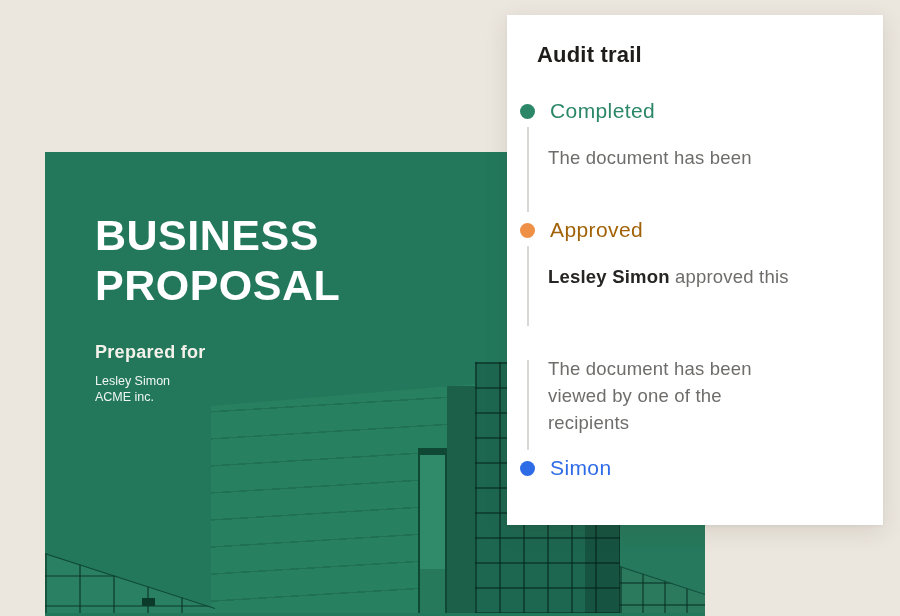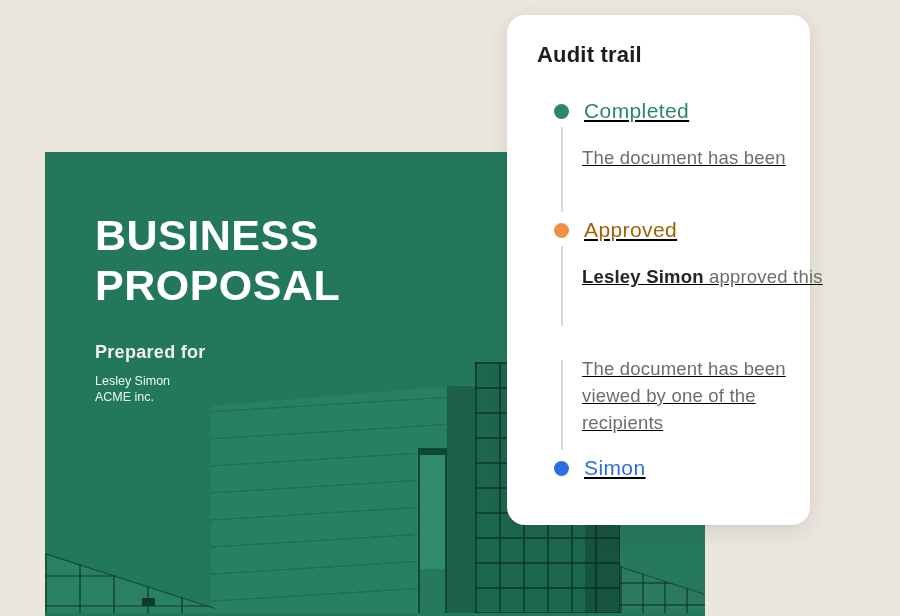--- a/index.html
+++ b/index.html
@@ -87,8 +87,8 @@
 
   
   .card {
-    position:absolute; left:507px; top:15px; width:303px; height:510px;
-    background:#ffffff; border-radius:18px;
+    position:absolute; left:507px; top:15px; width:376px; height:510px;
+    background:#ffffff; border-radius:0;
     box-shadow:0 6px 22px rgba(70,60,45,0.12), 0 1px 3px rgba(0,0,0,0.05);
   }
   .card-title {

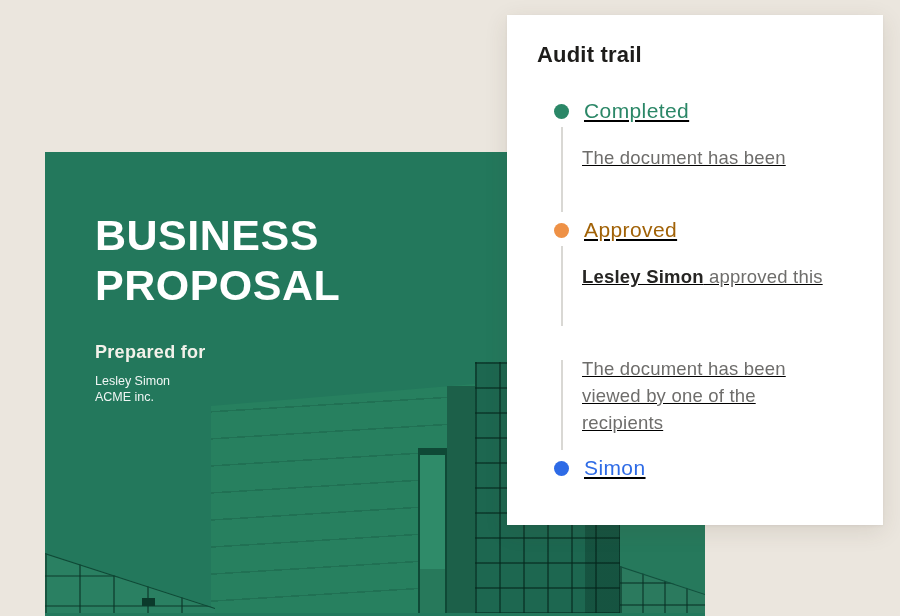--- a/index.html
+++ b/index.html
@@ -96,7 +96,7 @@
     font-size:22px; line-height:26px; font-weight:700; color:#1e1d1b;
     letter-spacing:0.2px;
   }
-  .event { position:absolute; left:46px; right:30px;text-decoration:underline; }
+  .event { position:absolute; left:12px; right:30px; }
   .ev-1 { top:85px; } .ev-2 { top:204px; } .ev-3 { top:318px; } .ev-4 { top:442px; }
   .event-head { display:flex; align-items:center; height:22px; padding-left:1px; }
   .dot { width:15px; height:15px; border-radius:50%; flex:0 0 15px; }

